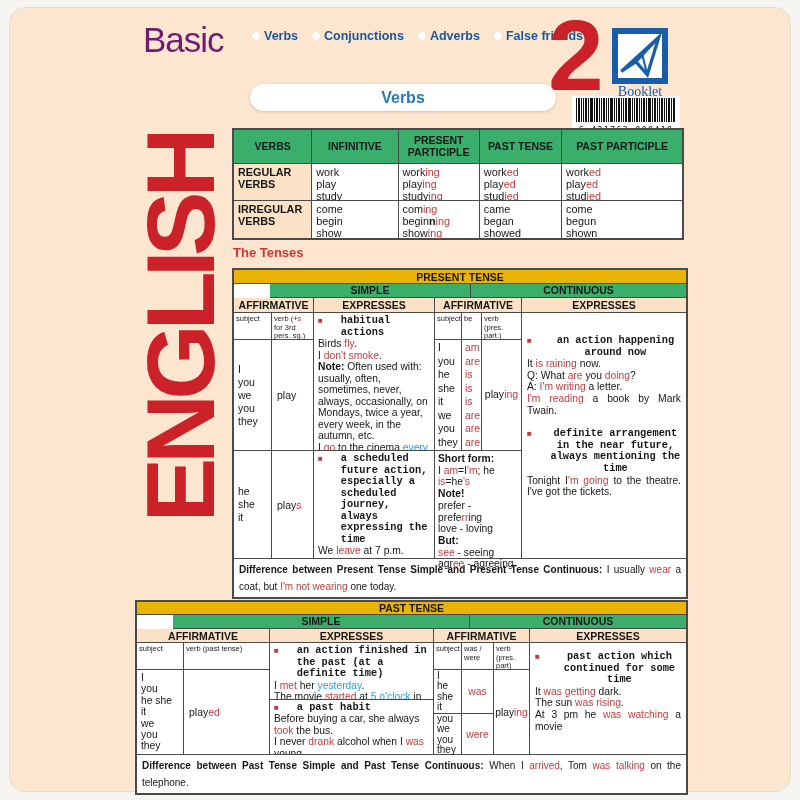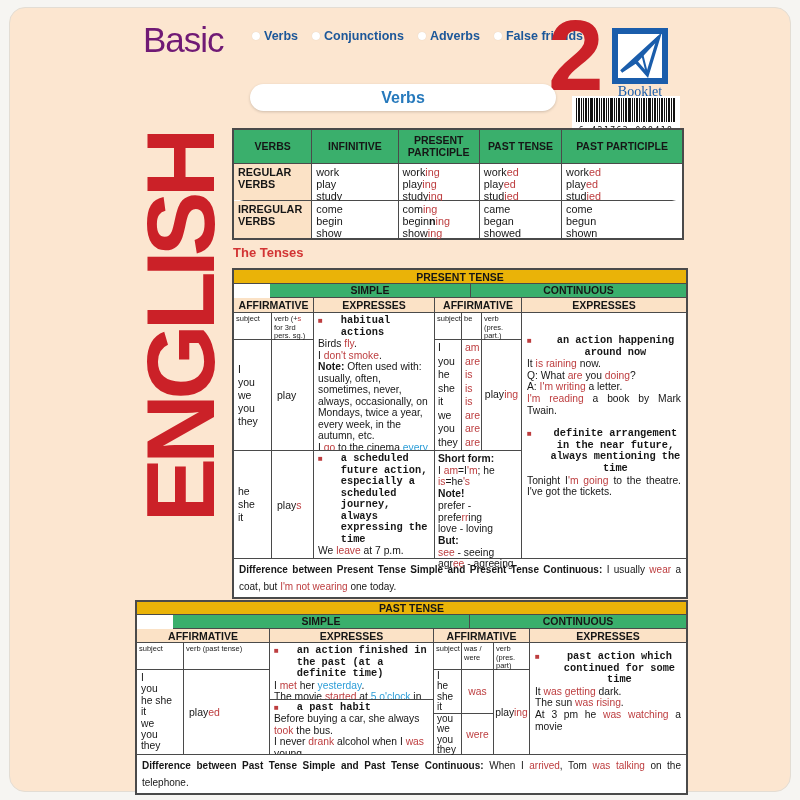--- a/index.html
+++ b/index.html
@@ -38,7 +38,7 @@
   .vt-head { display:flex; border-bottom:1px solid #4a4a4a; height:34px; }
   .vt-h { background:#3aaf6c; font-weight:bold; font-size:10.5px; line-height:11.5px; display:flex; align-items:center; justify-content:center; text-align:center; border-right:1px solid #4a4a4a; padding:0 2px; }
   .vt-h:last-child { border-right:none; }
-  .vt-row { display:flex; height:37px; border-bottom:1px solid #4a4a4a;border-radius:10px; }
+  .vt-row { display:flex; height:37px; border-bottom:1px solid #4a4a4a; }
   .vt-row:last-child { border-bottom:none; }
   .vt-label { background:#fbe2c6; font-weight:bold; padding:2px 4px; border-right:1px solid #4a4a4a; }
   .vt-cell { padding:2px 4px; border-right:1px solid #4a4a4a; background:#fff; }

